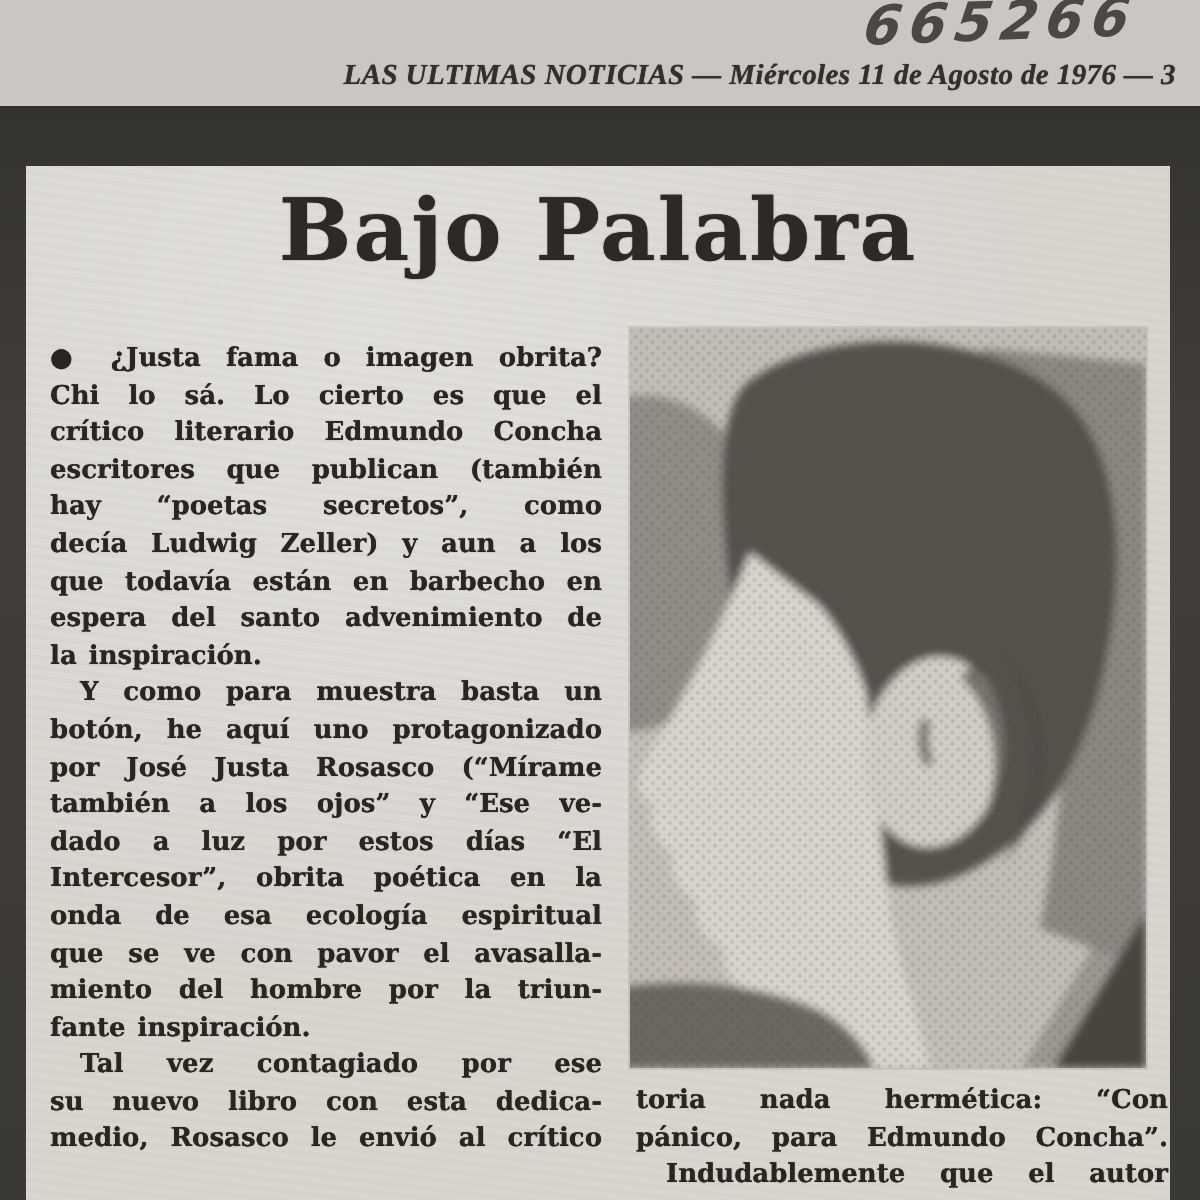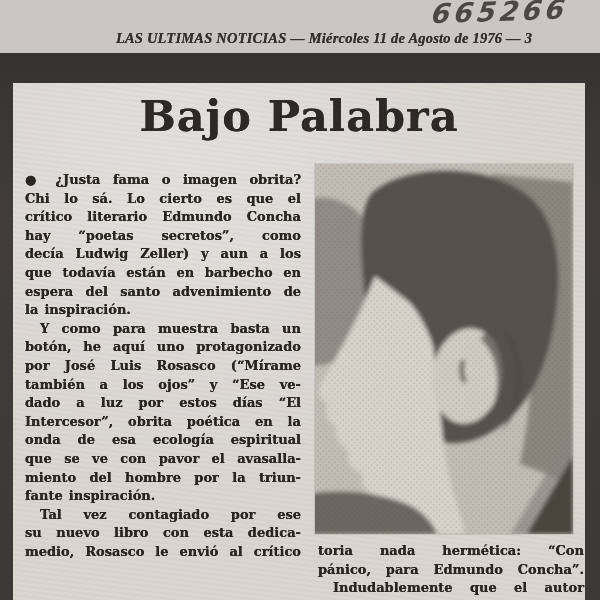--- a/index.html
+++ b/index.html
@@ -17,7 +17,7 @@
 
   
   .masthead { position: absolute; left: 60px; top: 30px; width: 528px;
-    text-align: center; font-family: "Liberation Serif", serif;
+    text-align: right; font-family: "Liberation Serif", serif;
     font-weight: bold; font-style: italic; font-size: 14.5px;
     letter-spacing: 0.2px; color: #33302b;
     text-shadow: 0 0 0.5px #33302b; }

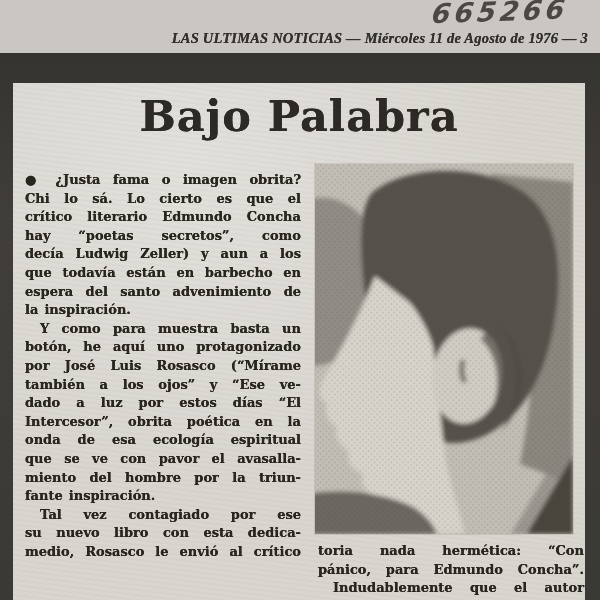--- a/index.html
+++ b/index.html
@@ -76,6 +76,7 @@
         <div class="tline">crítico literario Edmundo Concha</div>
 
 
+        <div class="tline">escritores que publican (también</div>
 
         <div class="tline">hay “poetas secretos”, como</div>
 

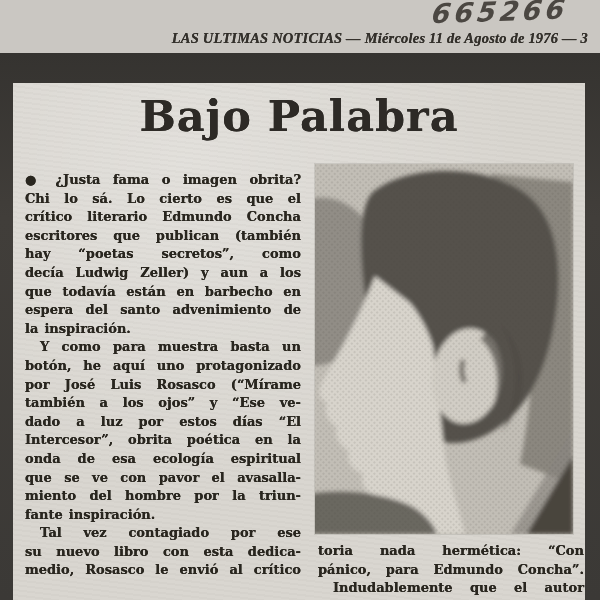--- a/index.html
+++ b/index.html
@@ -92,7 +92,7 @@
 
         <div class="tline">botón, he aquí uno protagonizado</div>
 
-        <div class="tline">por José Luis Rosasco (“Mírame</div>
+        <div class="tline">por José Justa Rosasco (“Mírame</div>
 
         <div class="tline">también a los ojos” y “Ese ve-</div>
 

